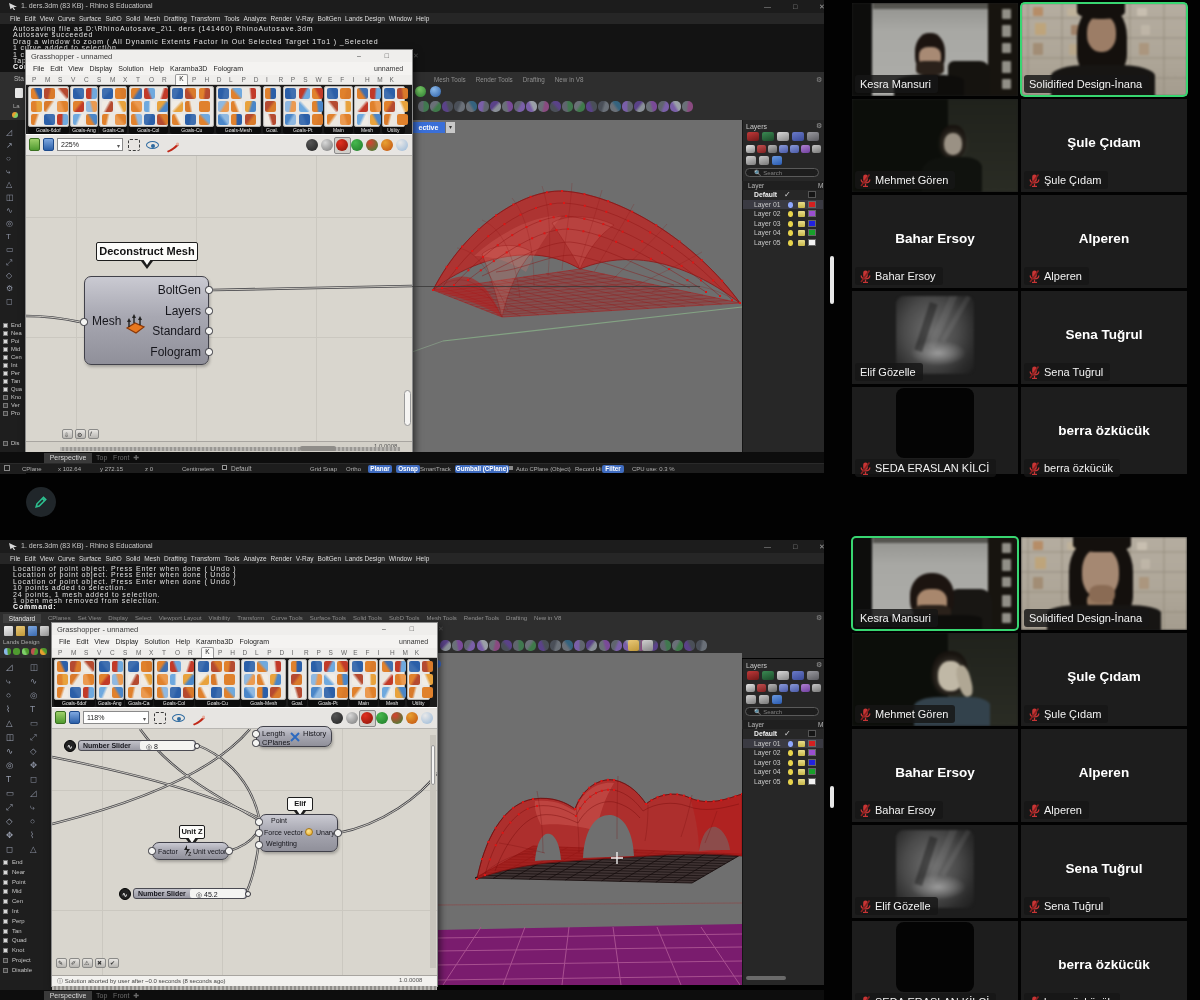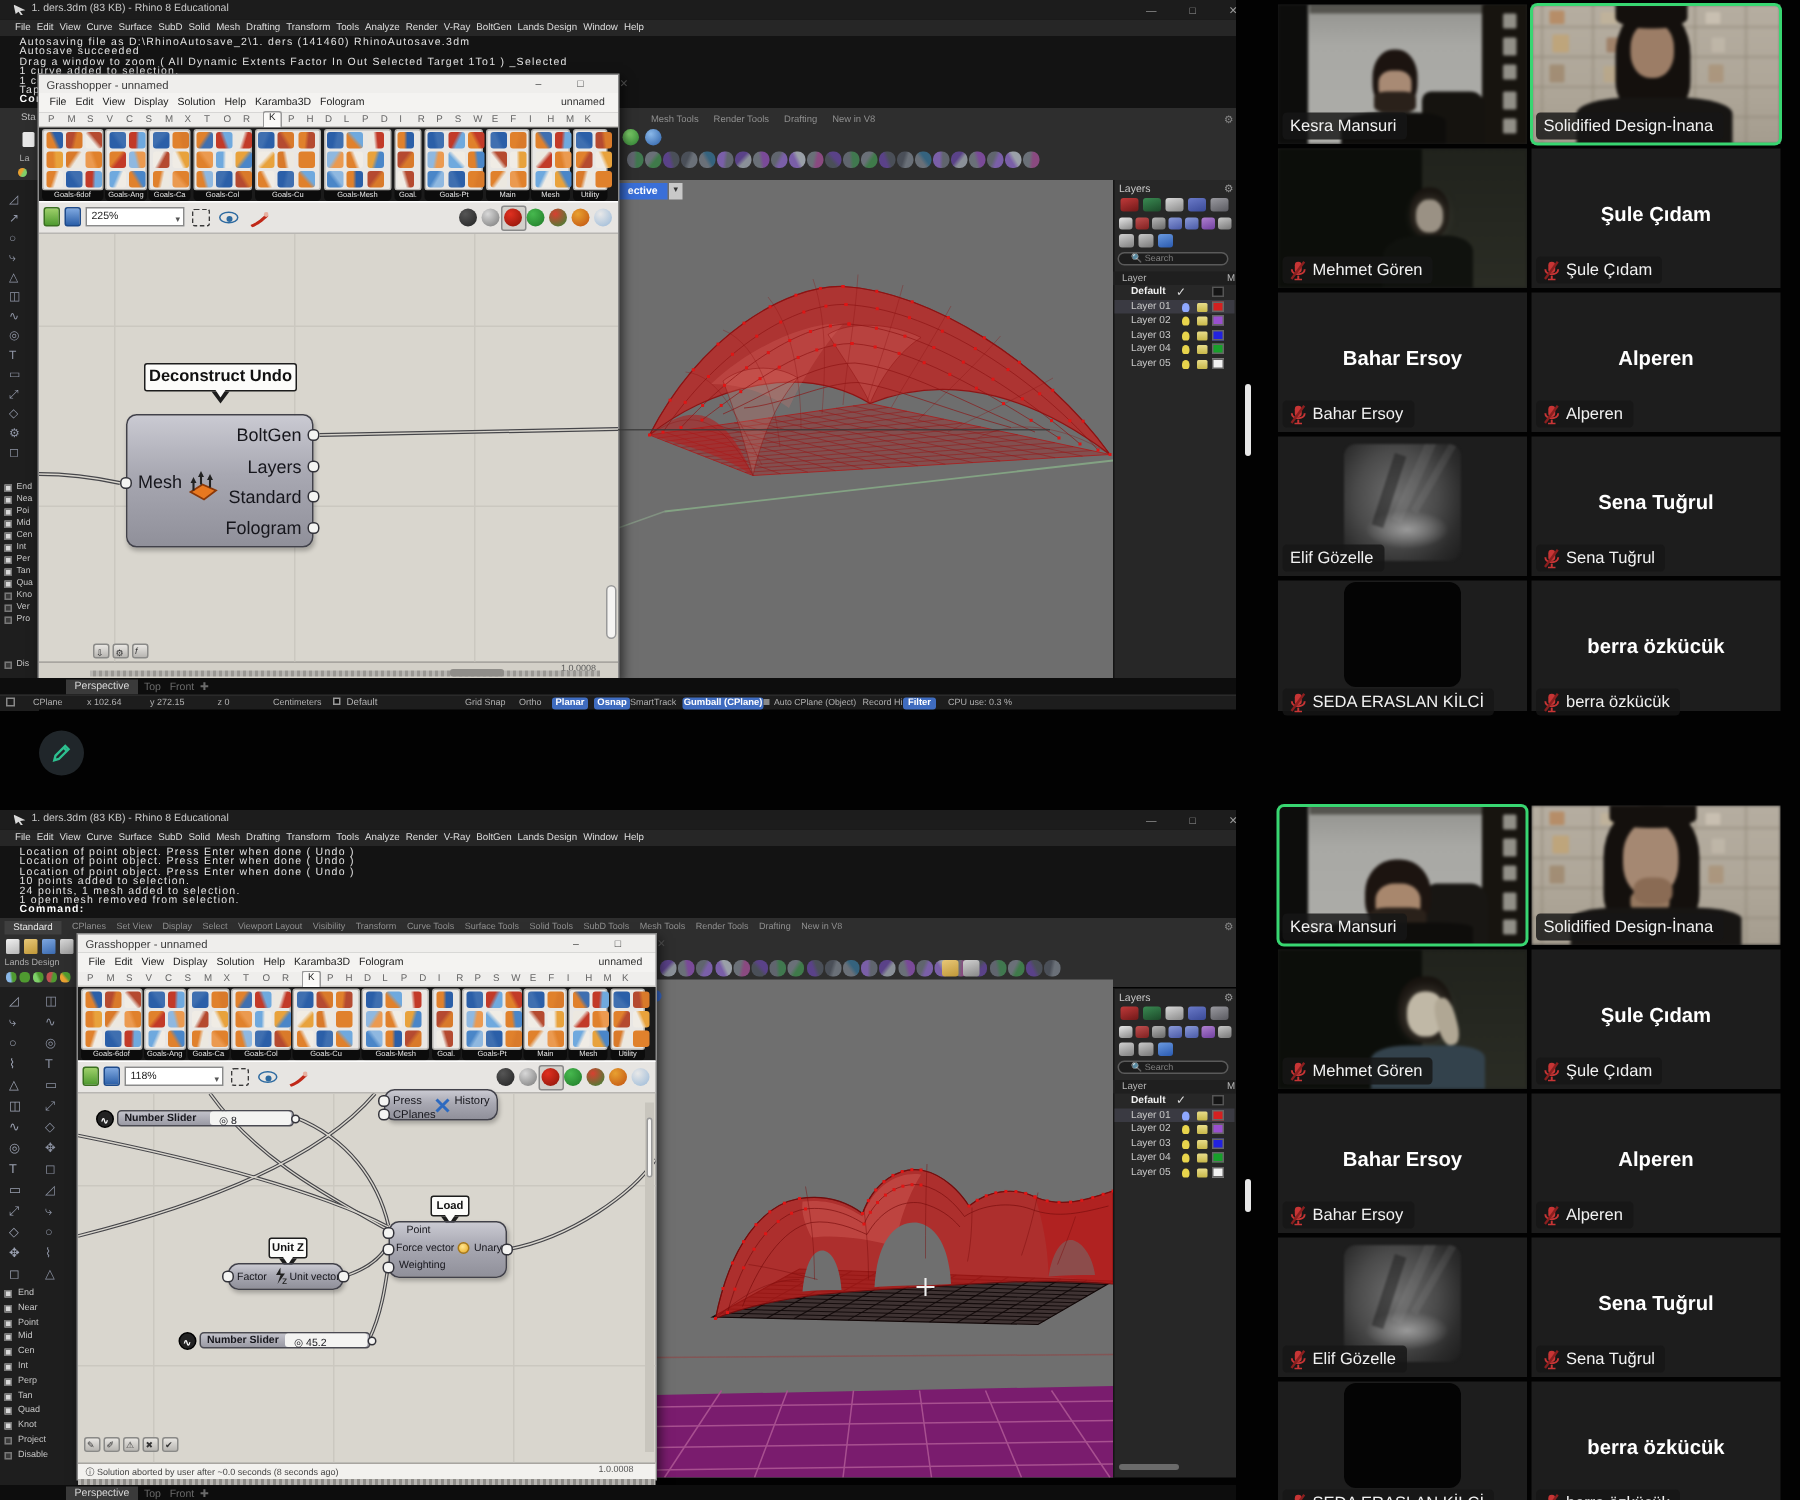--- a/index.html
+++ b/index.html
@@ -436,7 +436,7 @@
     <div class="a" style="left:316px;top:156px;width:1px;height:285px;background:#cbc8c0"></div>
     <div class="a" style="left:26px;top:217px;width:386px;height:1px;background:#cbc8c0"></div>
     <div class="a" style="left:26px;top:337px;width:386px;height:1px;background:#cbc8c0"></div>
-<div class="a" style="left:96px;top:242px;width:102px;height:19px;background:#fcfcfa;border:1.6px solid #1d1d1d;border-radius:2px;font-size:11px;font-weight:bold;color:#111;text-align:center;line-height:17px">Deconstruct Undo</div>
+<div class="a" style="left:96px;top:242px;width:102px;height:19px;background:#fcfcfa;border:1.6px solid #1d1d1d;border-radius:2px;font-size:11px;font-weight:bold;color:#111;text-align:center;line-height:17px">Deconstruct Mesh</div>
 <div class="a" style="left:141.0px;top:261px;width:0;height:0;border-left:6px solid transparent;border-right:6px solid transparent;border-top:8px solid #1d1d1d"></div>
 <div class="a" style="left:142.6px;top:259.4px;width:0;height:0;border-left:4.4px solid transparent;border-right:4.4px solid transparent;border-top:6px solid #fcfcfa"></div>
 <div class="a" style="left:84px;top:276px;width:125px;height:89px;border-radius:7px;background:linear-gradient(180deg,#cacad2 0%,#a8a8b2 45%,#90909a 100%);border:1.5px solid #41414a;box-shadow:1px 2px 3px rgba(0,0,0,.25)"></div>

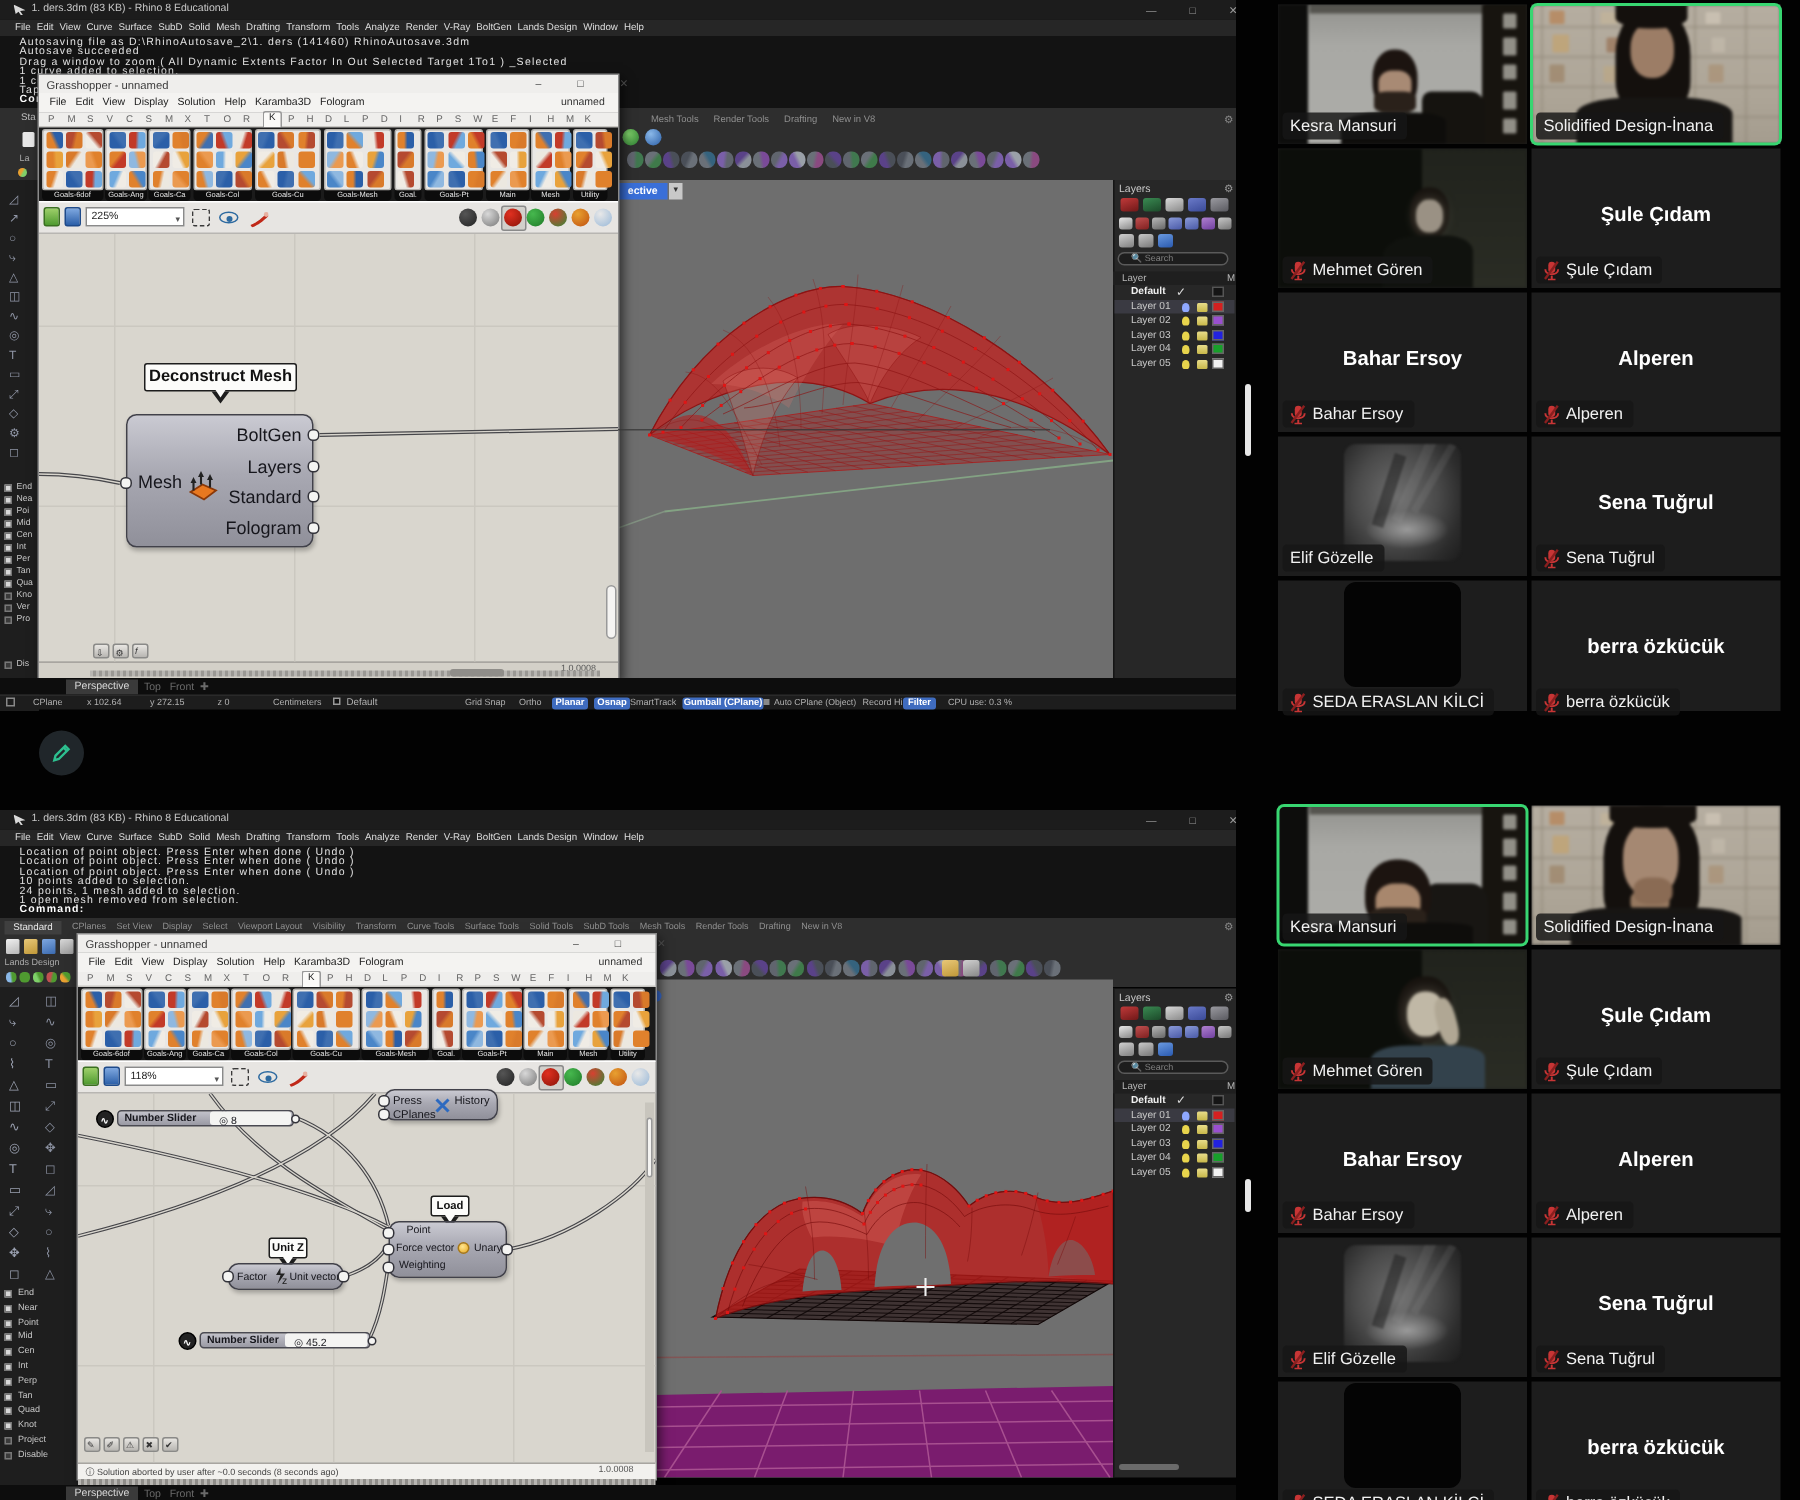--- a/index.html
+++ b/index.html
@@ -934,7 +934,7 @@
 <div class="a" style="left:52px;top:975px;width:385px;height:11px;background:#f2f1ee;border-top:1px solid #a8a5a0"></div>
 <div class="a" style="left:52px;top:986px;width:385px;height:5px;background:repeating-linear-gradient(90deg,#b8b6b2 0 2px,#8f8d89 2px 4px)"></div>
 <div class="a" style="left:256px;top:726px;width:76px;height:21px;border-radius:7px;background:linear-gradient(180deg,#cacad2 0%,#a8a8b2 45%,#90909a 100%);border:1.5px solid #41414a;box-shadow:1px 2px 3px rgba(0,0,0,.25)"></div>
-<div class="a" style="left:262px;top:729px;font-size:7.5px;color:#16161c">Press</div>
+<div class="a" style="left:262px;top:729px;font-size:7.5px;color:#16161c">Length</div>
 <div class="a" style="left:303px;top:729px;font-size:7.5px;color:#16161c">History</div>
 <div class="a" style="left:262px;top:738px;font-size:7.5px;color:#16161c">CPlanes</div>
 <svg class="a" style="left:289px;top:731px" width="12" height="12" viewBox="0 0 12 12">

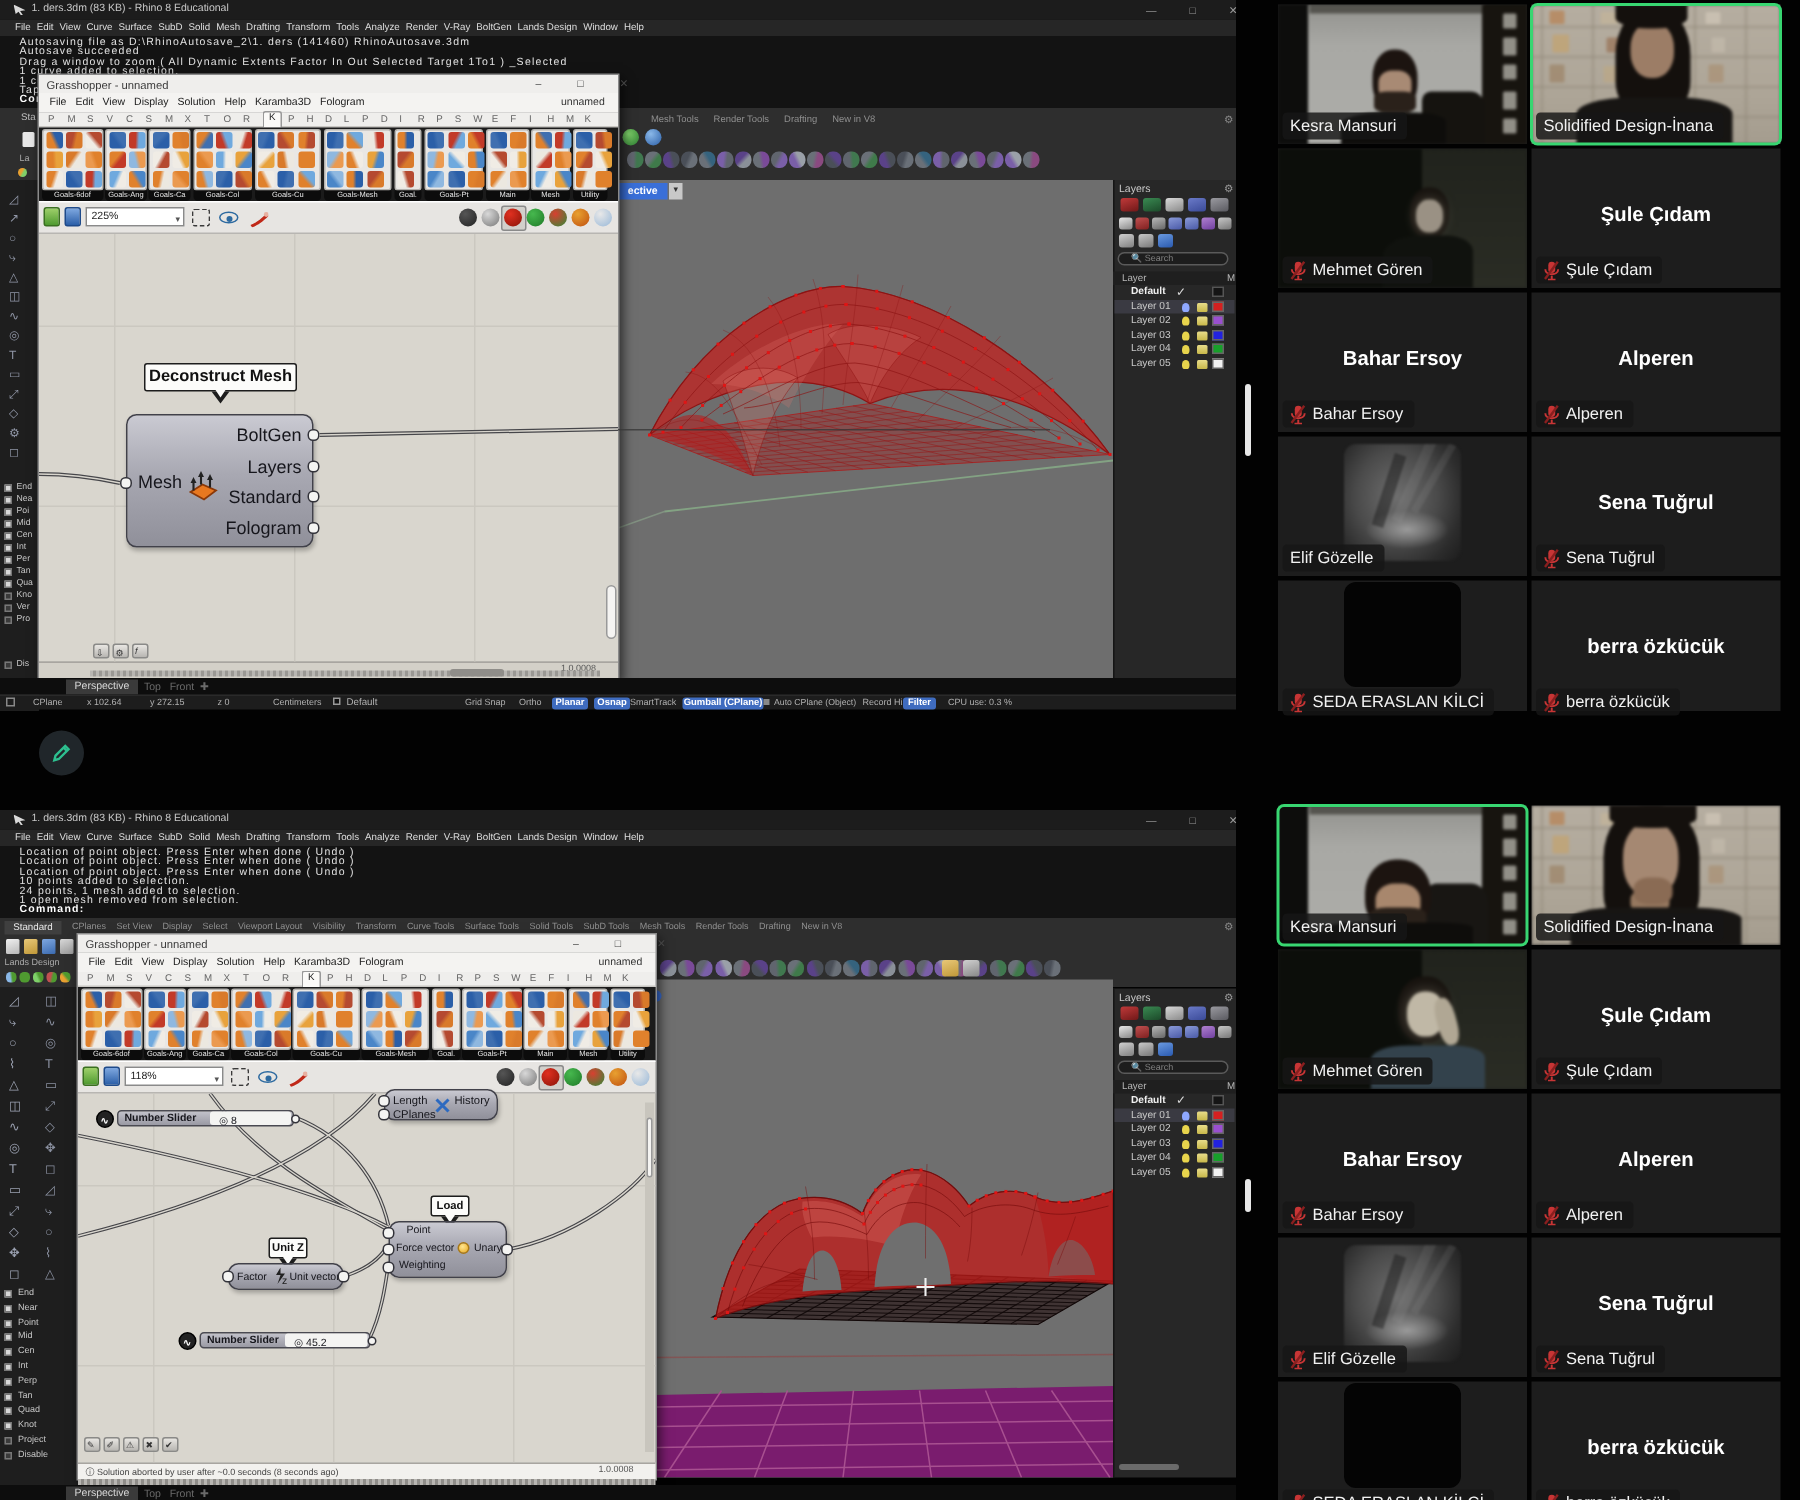--- a/index.html
+++ b/index.html
@@ -969,7 +969,7 @@
 <div class="a" style="left:140px;top:741.2px;width:54px;height:8.8px;background:#f4f4f2;border-radius:2px"></div>
 <div class="a" style="left:146px;top:742.5px;font-size:7px;color:#16161c">◎ 8</div>
 <div class="a" style="left:194.0px;top:742.5px;width:6px;height:6px;border-radius:50%;background:#f4f4f2;border:1.4px solid #33333a"></div>
-<div class="a" style="left:287px;top:797px;width:26px;height:14px;background:#fcfcfa;border:1.6px solid #1d1d1d;border-radius:2px;font-size:7.5px;font-weight:bold;color:#111;text-align:center;line-height:12px">Load</div>
+<div class="a" style="left:287px;top:797px;width:26px;height:14px;background:#fcfcfa;border:1.6px solid #1d1d1d;border-radius:2px;font-size:7.5px;font-weight:bold;color:#111;text-align:center;line-height:12px">Elif</div>
 <div class="a" style="left:294.0px;top:811px;width:0;height:0;border-left:6px solid transparent;border-right:6px solid transparent;border-top:8px solid #1d1d1d"></div>
 <div class="a" style="left:295.6px;top:809.4px;width:0;height:0;border-left:4.4px solid transparent;border-right:4.4px solid transparent;border-top:6px solid #fcfcfa"></div>
 <div class="a" style="left:259px;top:814px;width:79px;height:38px;border-radius:7px;background:linear-gradient(180deg,#cacad2 0%,#a8a8b2 45%,#90909a 100%);border:1.5px solid #41414a;box-shadow:1px 2px 3px rgba(0,0,0,.25)"></div>

